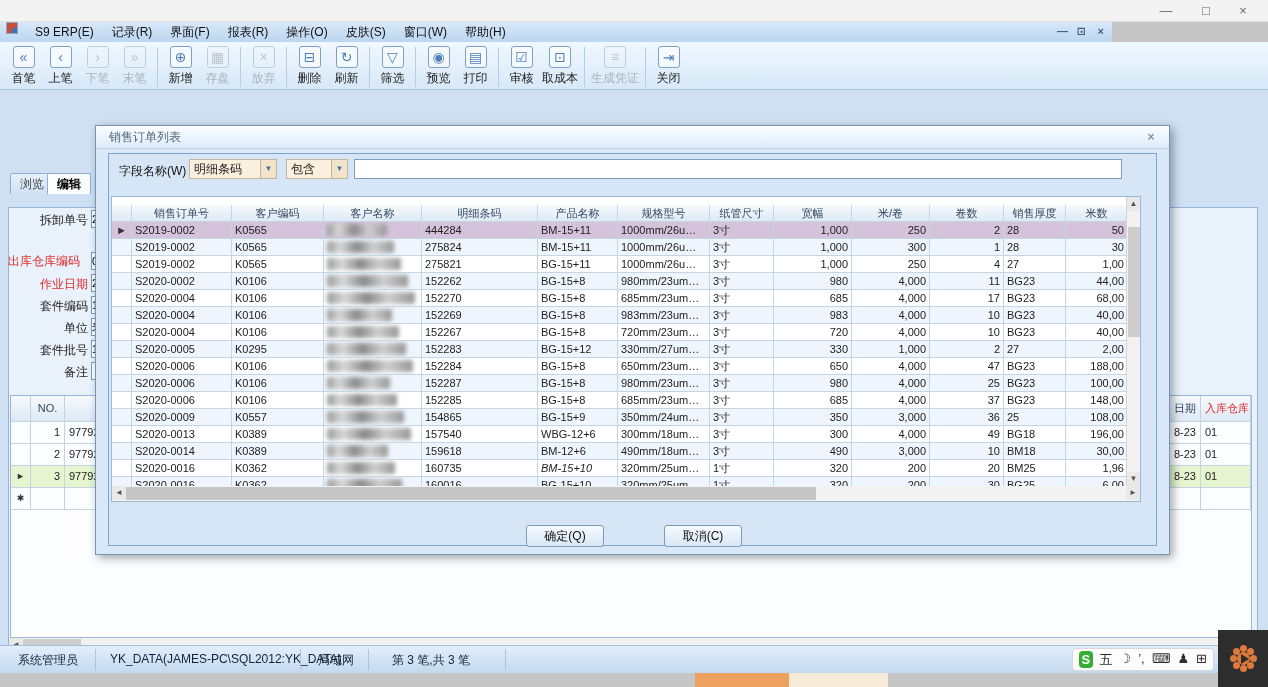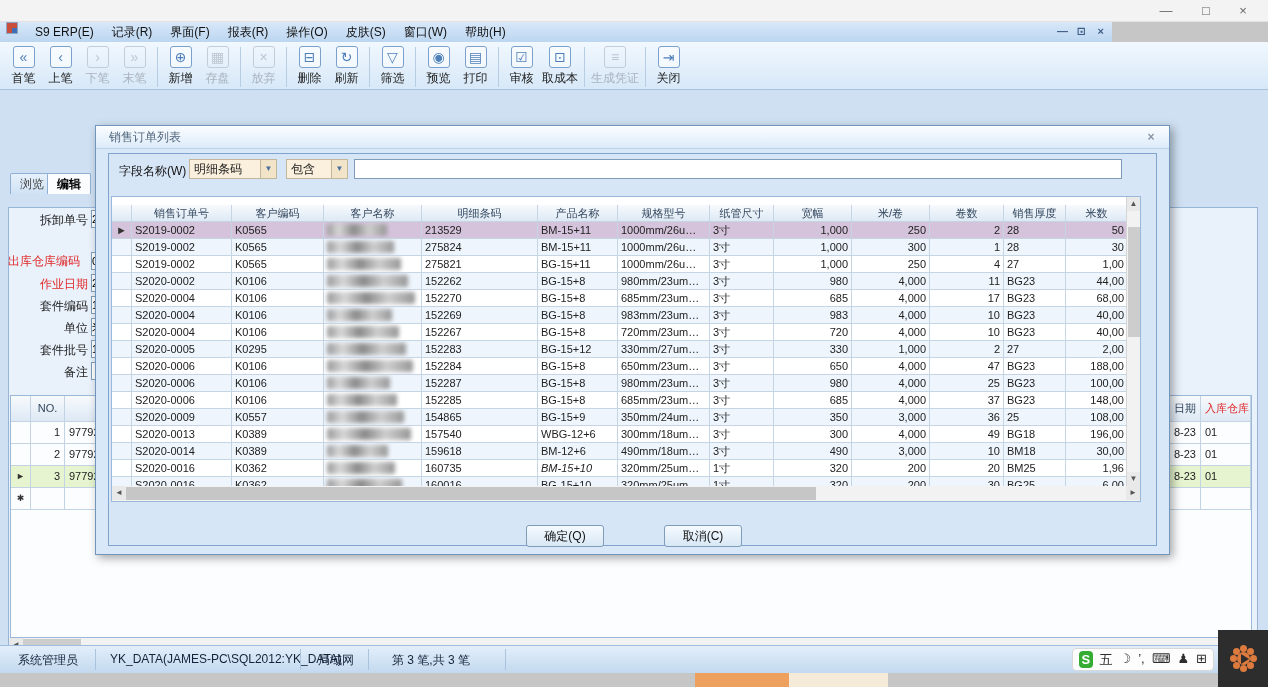--- a/index.html
+++ b/index.html
@@ -292,7 +292,7 @@
           <div class="gcell" style="width: 98px;">
             <div class="redact" style="width: 60px;"></div>
           </div>
-          <div class="gcell" style="width: 116px;">213529</div>
+          <div class="gcell" style="width: 116px;">444284</div>
           <div class="gcell" style="width: 80px;">BM-15+11</div>
           <div class="gcell" style="width: 92px;">1000mm/26u…</div>
           <div class="gcell" style="width: 64px;">3寸</div>

